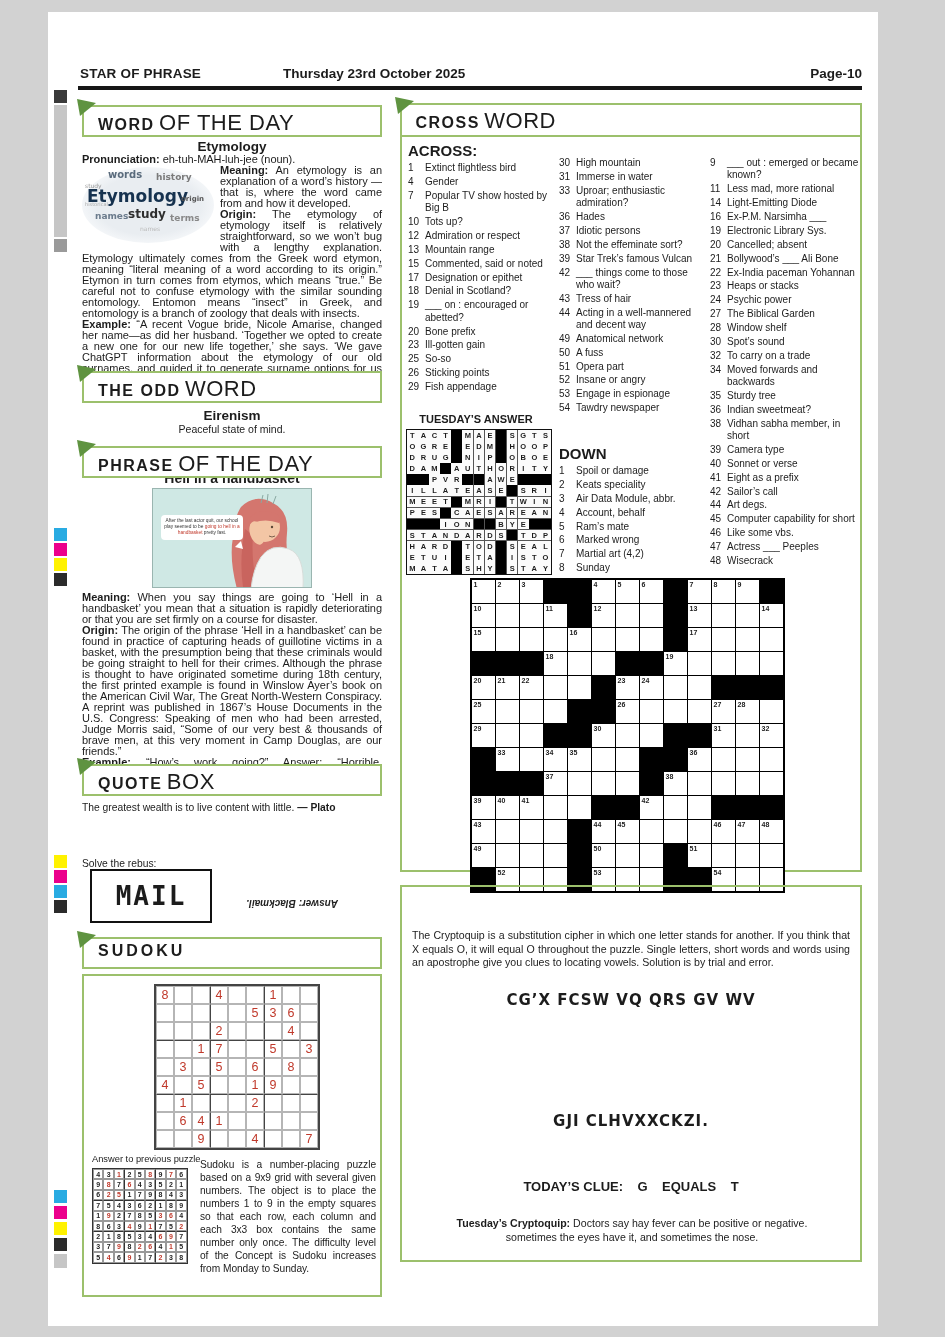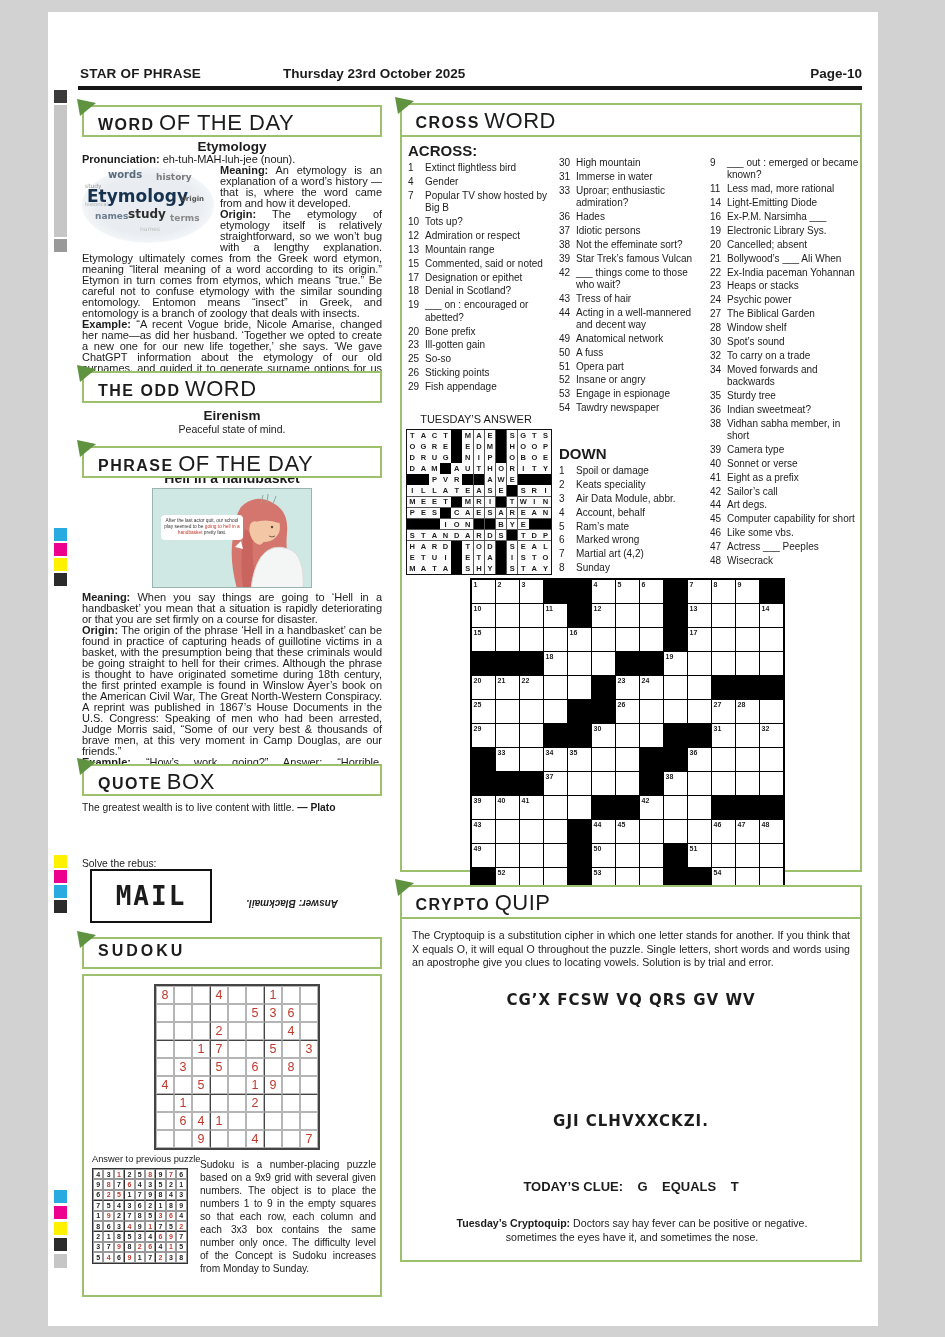--- a/index.html
+++ b/index.html
@@ -551,7 +551,7 @@
             </div>
             <div class="clue">
               <span class="cnum">21</span>
-              <span class="ctxt">Bollywood’s ___ Ali When</span>
+              <span class="ctxt">Bollywood’s ___ Ali Bone</span>
             </div>
             <div class="clue">
               <span class="cnum">22</span>

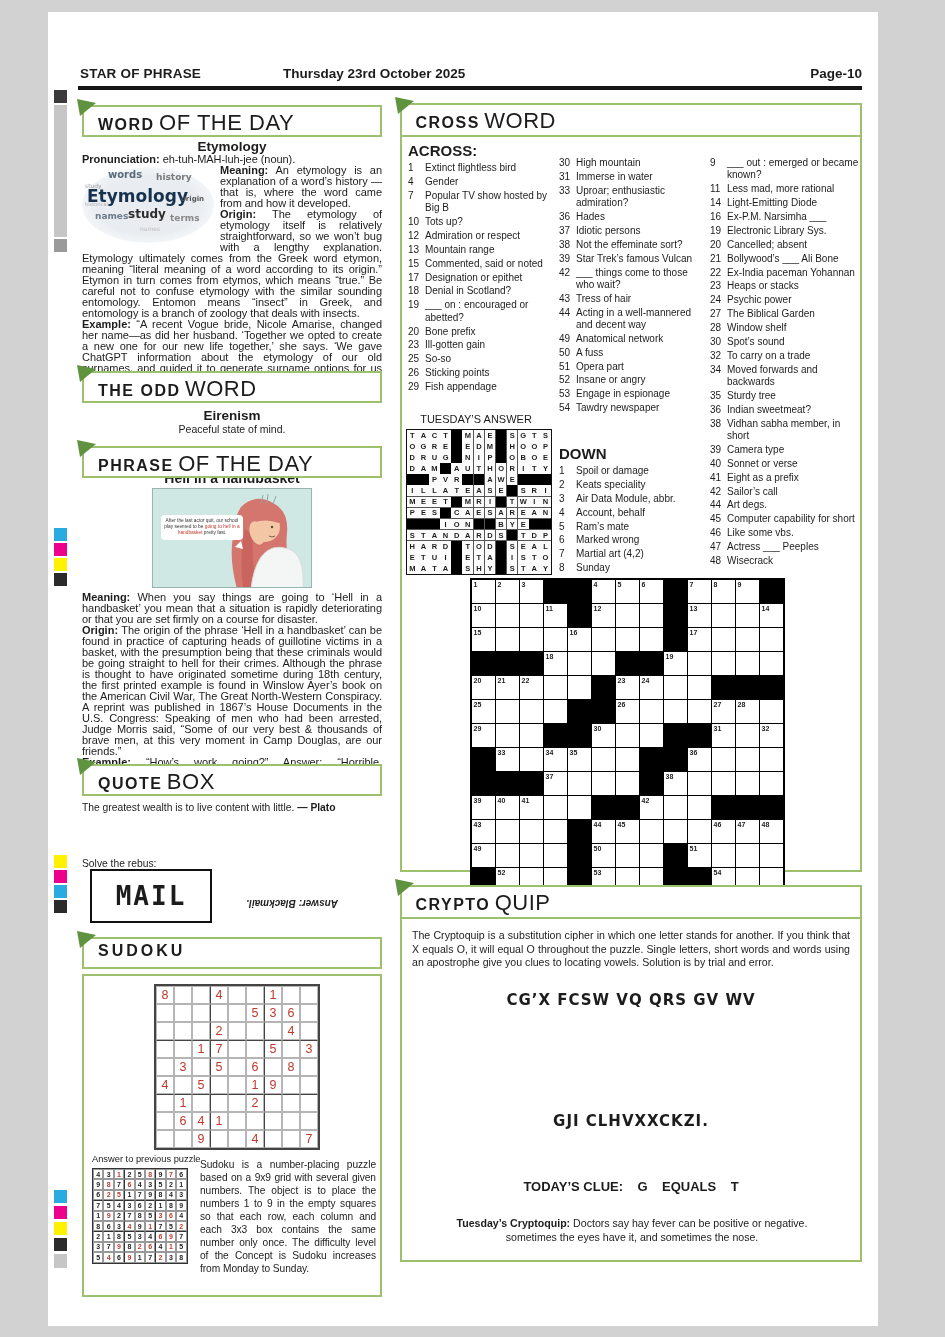--- a/index.html
+++ b/index.html
@@ -71,7 +71,7 @@
   .clue{display:flex; font-size:10px; line-height:12.3px; margin-bottom:1.6px;}
   .cnum{width:17px; flex:none; font-weight:400;}
   .ctxt{flex:1;}
-  .tueslbl{position:absolute; left:2px; top:308px; width:144px; text-align:center; font-weight:normal; font-size:11px;}
+  .tueslbl{position:absolute; left:2px; top:308px; width:144px; text-align:center; font-weight:bold; font-size:11px;}
   .tgrid{position:absolute; left:4px; top:324px; border:1.5px solid #111; background:#555;
          display:grid; grid-template-columns:repeat(13,10.6px); grid-template-rows:repeat(13,10.6px); gap:0.5px;}
   .tcell{background:#fbfbfb; display:flex; align-items:center; justify-content:center; font-size:7.5px; font-weight:bold;}

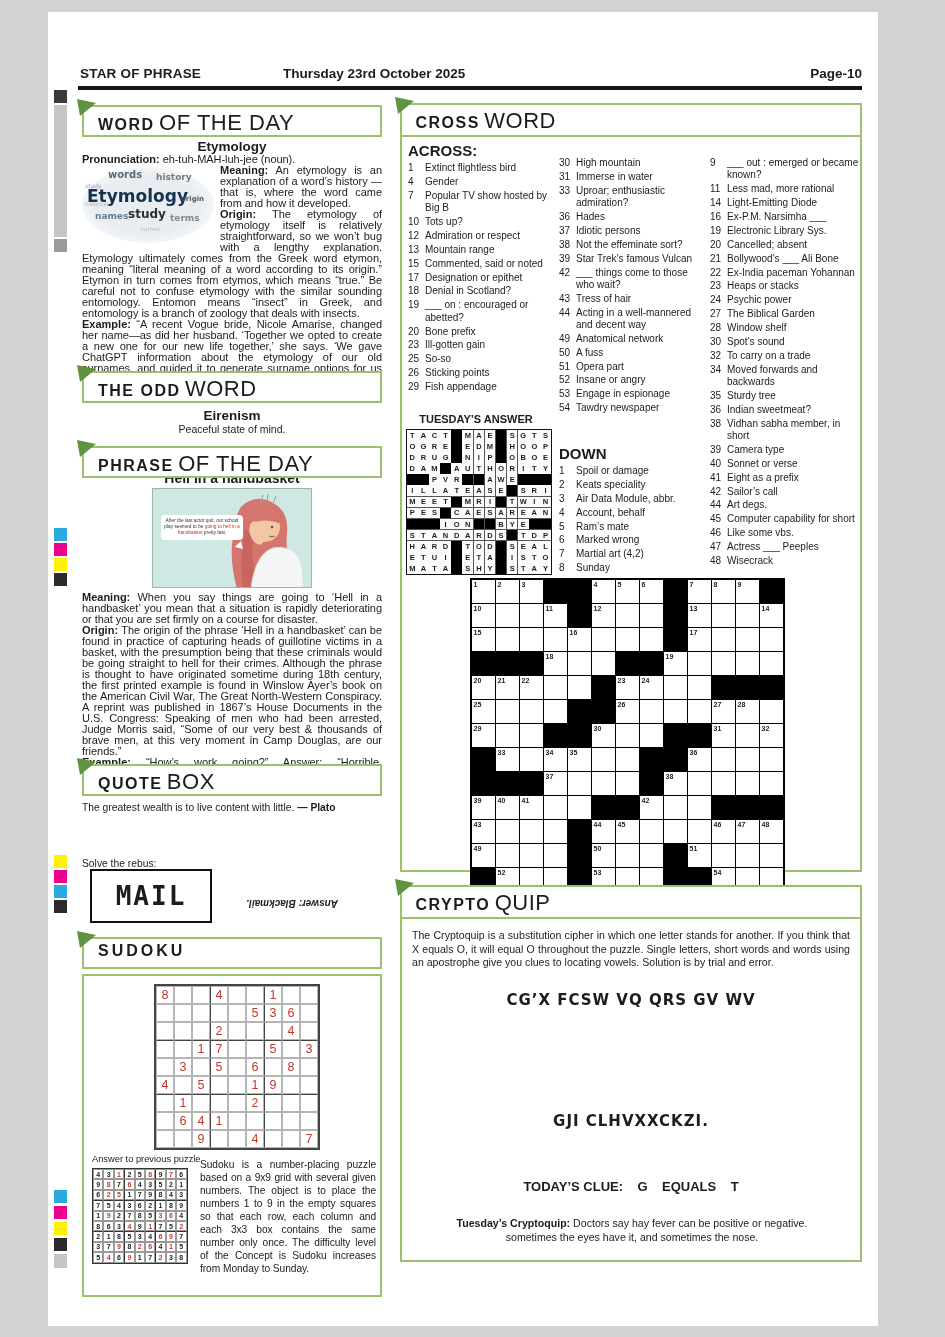--- a/index.html
+++ b/index.html
@@ -1126,13 +1126,6 @@
     </div>
 
     <div class="cqbox">
-      <div class="xwhdr">
-        <span class="fold" style="position:absolute;left:-7px;top:-10px;"><svg width="20" height="20">
-              <polygon points="0,2 19,6 3,19" fill="#5f9340"></polygon>
-            </svg></span>
-        <span class="hv">CRYPTO</span>
-        <span class="lt">QUIP</span>
-      </div>
       <div class="cq-intro">The Cryptoquip is a substitution cipher in which one letter stands for another.  If you think that X equals O, it will equal O throughout the puzzle.  Single letters, short words and words using an apostrophe give you clues to locating vowels. Solution is by trial and error.</div>
       <div class="cq-line" style="top:104px;">CG’X FCSW VQ QRS GV WV</div>
       <div class="cq-line" style="top:225px;">GJI CLHVXXCKZI.</div>

